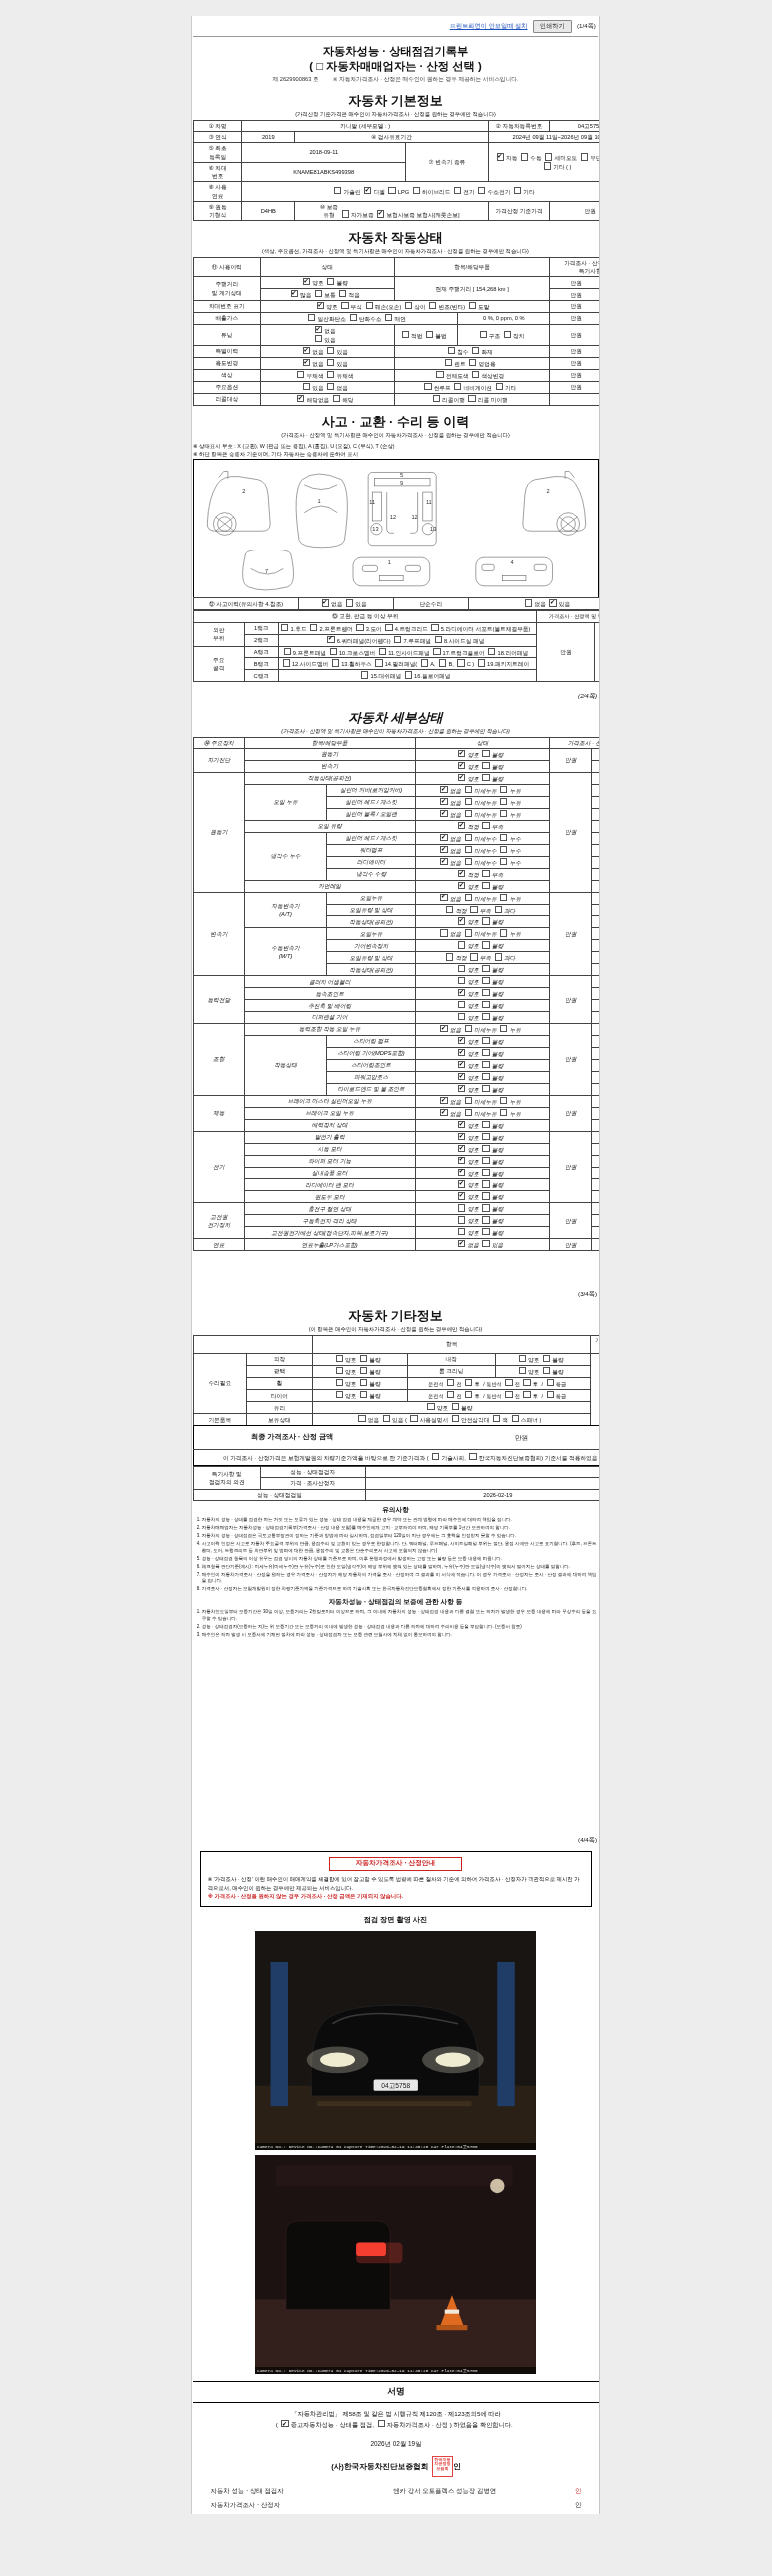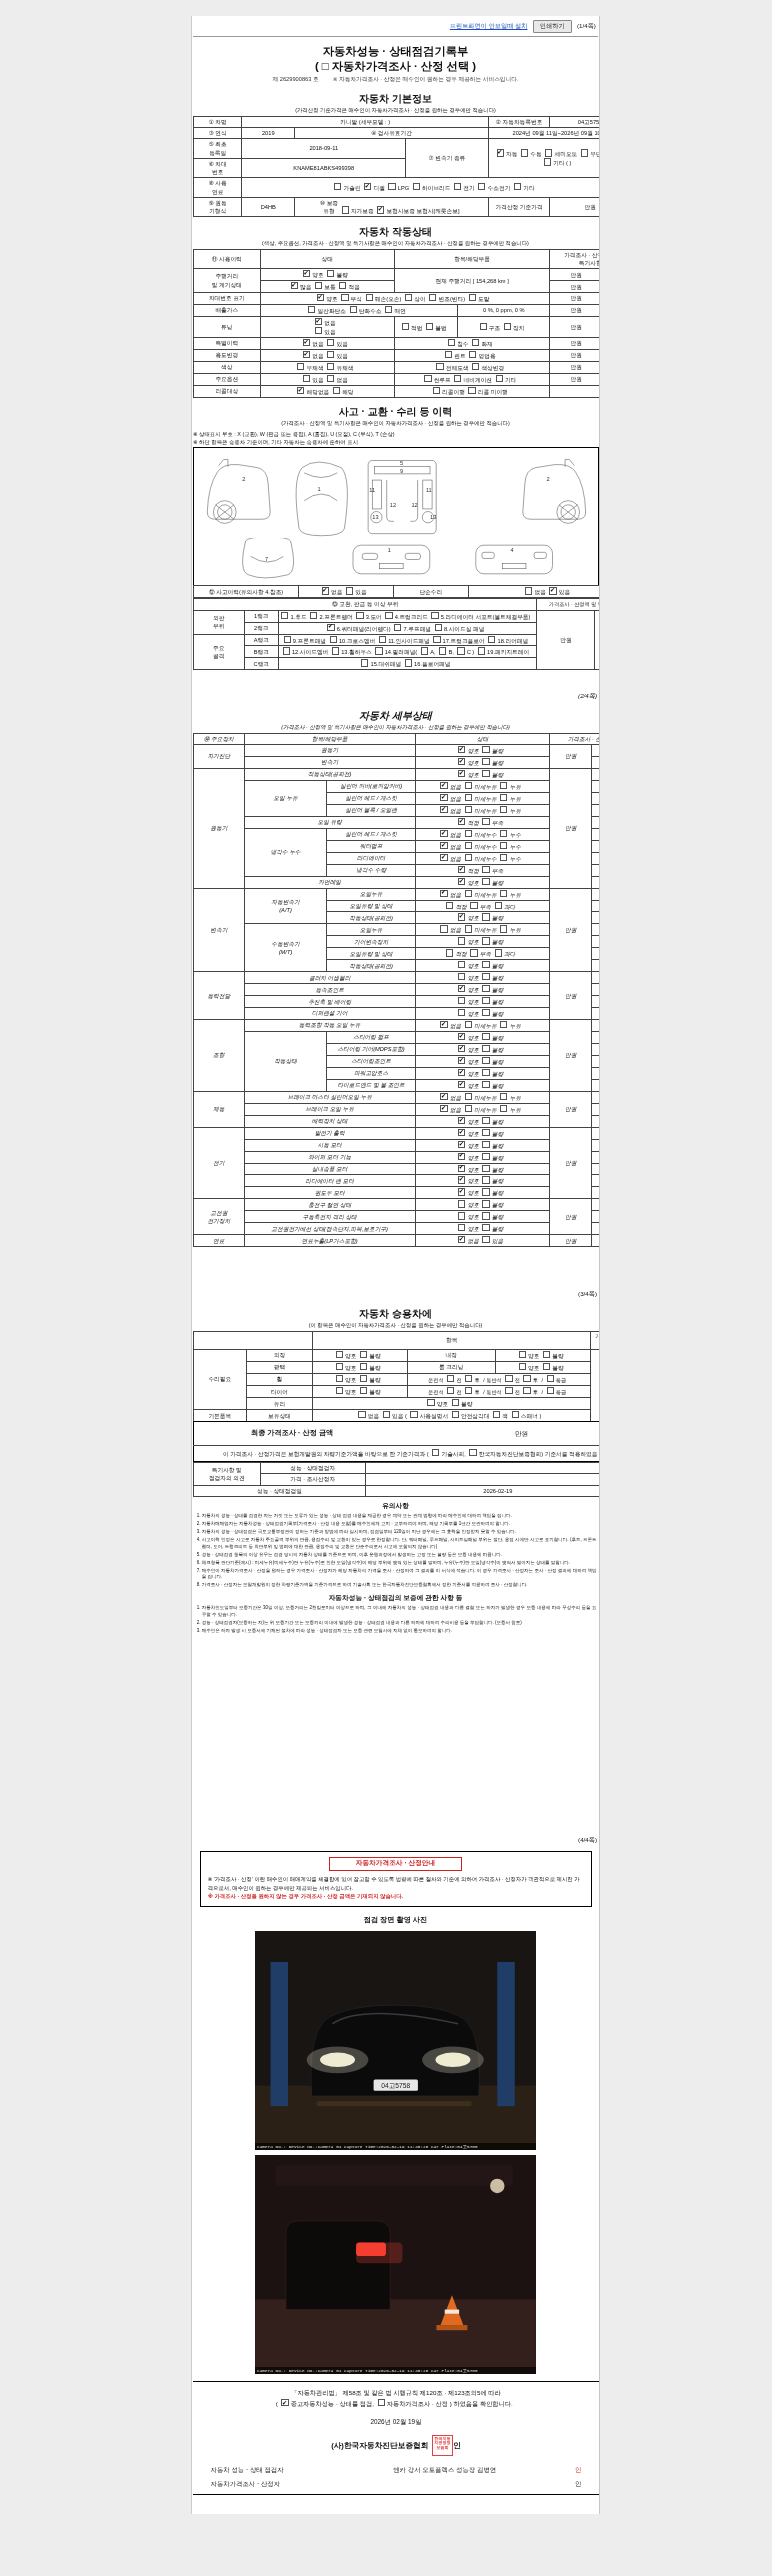--- a/index.html
+++ b/index.html
@@ -64,7 +64,7 @@
 
     <div class="doc-title">
       <div>자동차성능 · 상태점검기록부</div>
-      <div>( □ 자동차가격조사 · 산정 선택 )</div>
+      <div>( □ 자동차매매업자는 · 산정 선택 )</div>
     </div>
     <div class="doc-sub">
       <span class="no">제 2629900863 호</span>

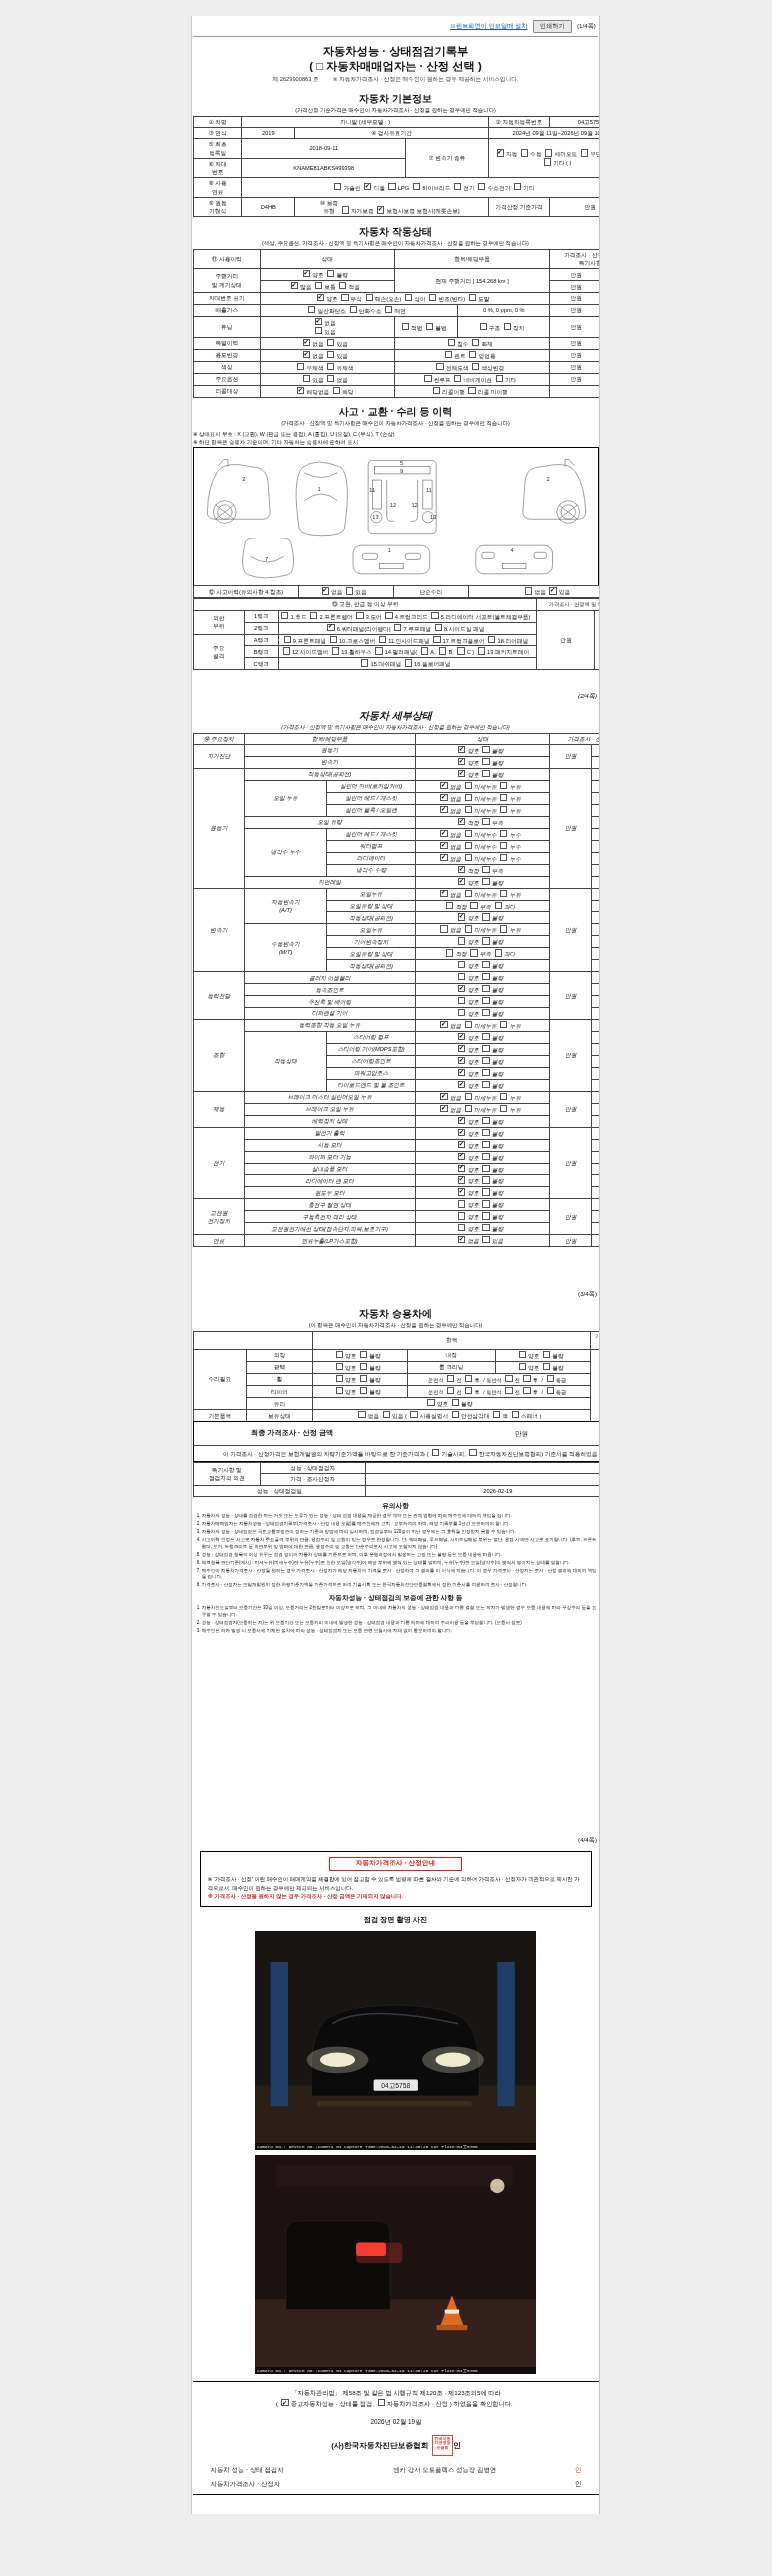--- a/index.html
+++ b/index.html
@@ -14,7 +14,7 @@
   .doc-title{text-align:center;font-size:11.3px;font-weight:bold;margin-top:7.2px;line-height:1.35;}
   .doc-sub{text-align:center;font-size:5.7px;color:#333;margin-top:2.1px;}
   .doc-sub .no{margin-right:12.4px;}
-  .sec-title{text-align:center;font-size:10px;font-weight:bold;margin:7.2px 0 1px;}
+  .sec-title{text-align:center;font-size:13px;font-weight:bold;margin:7.2px 0 1px;}
   .sec-sub{text-align:center;font-size:5.4px;margin:1px 0 2.1px;}
   table.ft{border-collapse:collapse;width:438px;margin:0 auto;font-size:5.7px;table-layout:fixed;}
   table.ft td{border:0.5px solid #444;padding:1px 2.1px;text-align:center;vertical-align:middle;word-break:keep-all;line-height:1.45;}

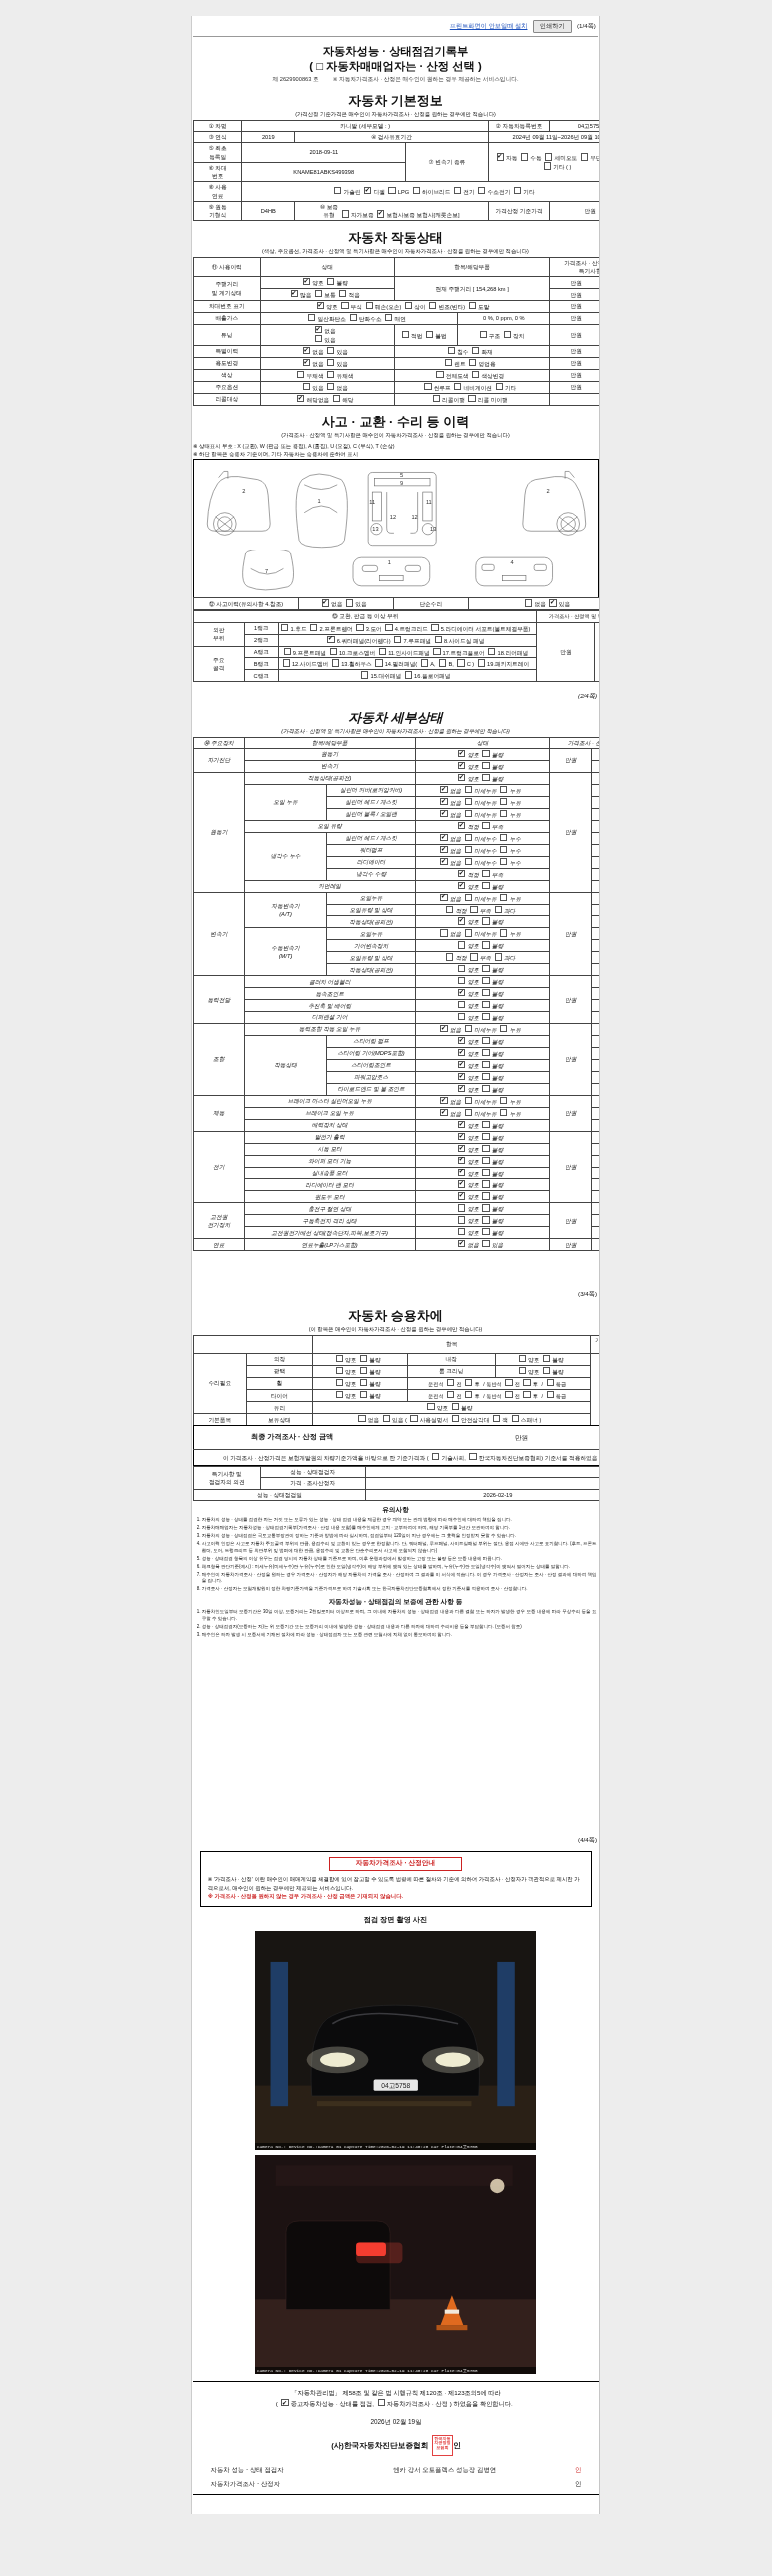--- a/index.html
+++ b/index.html
@@ -604,7 +604,7 @@
 
   <div class="seg3">
     <div class="pgmark-line">(3/4쪽)</div>
-    <div class="sec-title">자동차 승용차에</div>
+    <div class="sec-title">자동차 기타정보</div>
     <div class="sec-sub">(이 항목은 매수인이 자동차가격조사 · 산정을 원하는 경우에만 적습니다)</div>
     <div id="tbl-other">
         <table class="ft">

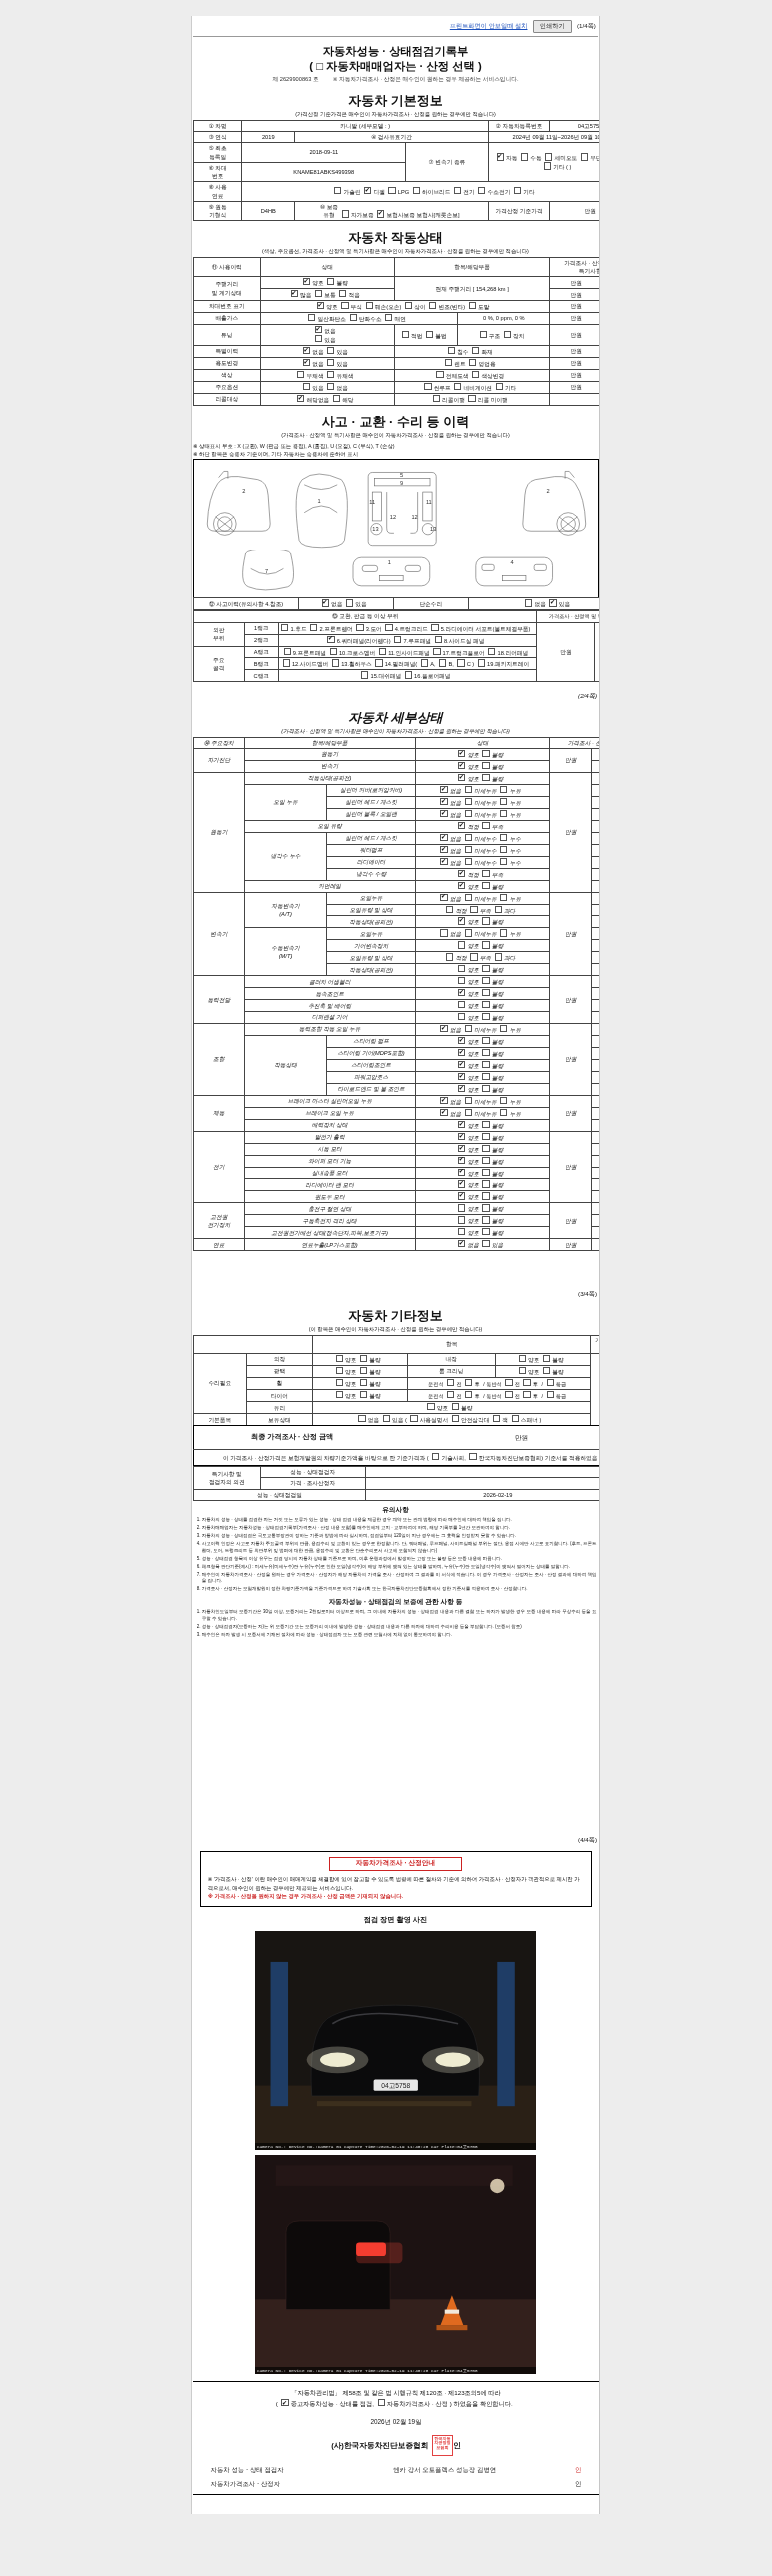--- a/index.html
+++ b/index.html
@@ -768,6 +768,7 @@
     </div>
 
     <div class="sig-box">
+      <div class="sig-title">서명</div>
       <div class="sig-law">
         <div>「자동차관리법」 제58조 및 같은 법 시행규칙 제120조 · 제123조의5에 따라</div>
         <div id="sig-law2"><span class="opt">( </span><span class="opt"><span class="cb ck"></span><span>중고자동차성능 · 상태를 점검,</span></span><span class="opt"><span class="cb"></span><span>자동차가격조사 · 산정 ) 하였음을 확인합니다.</span></span></div>

